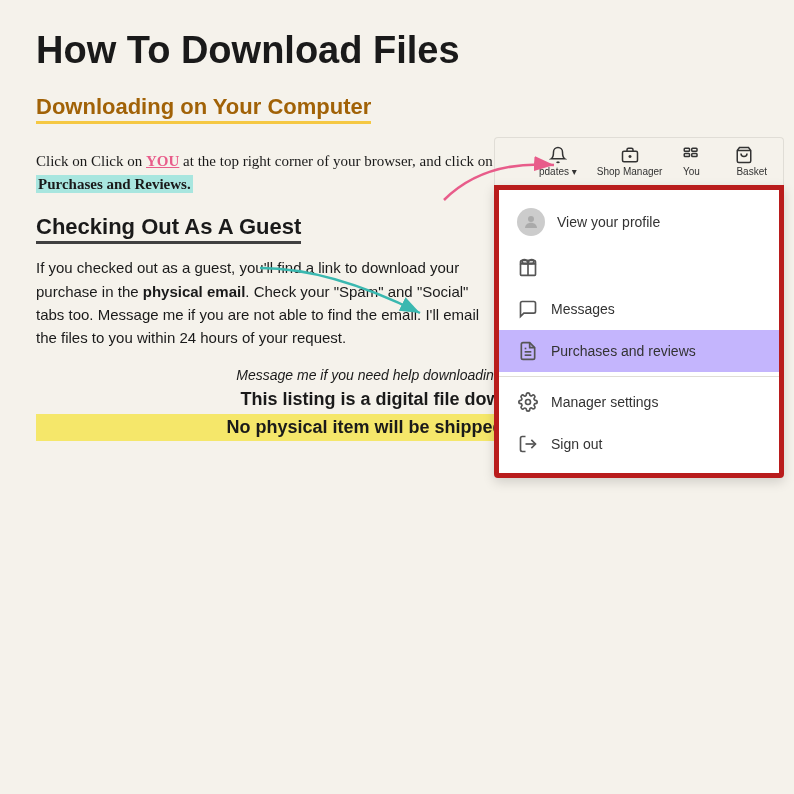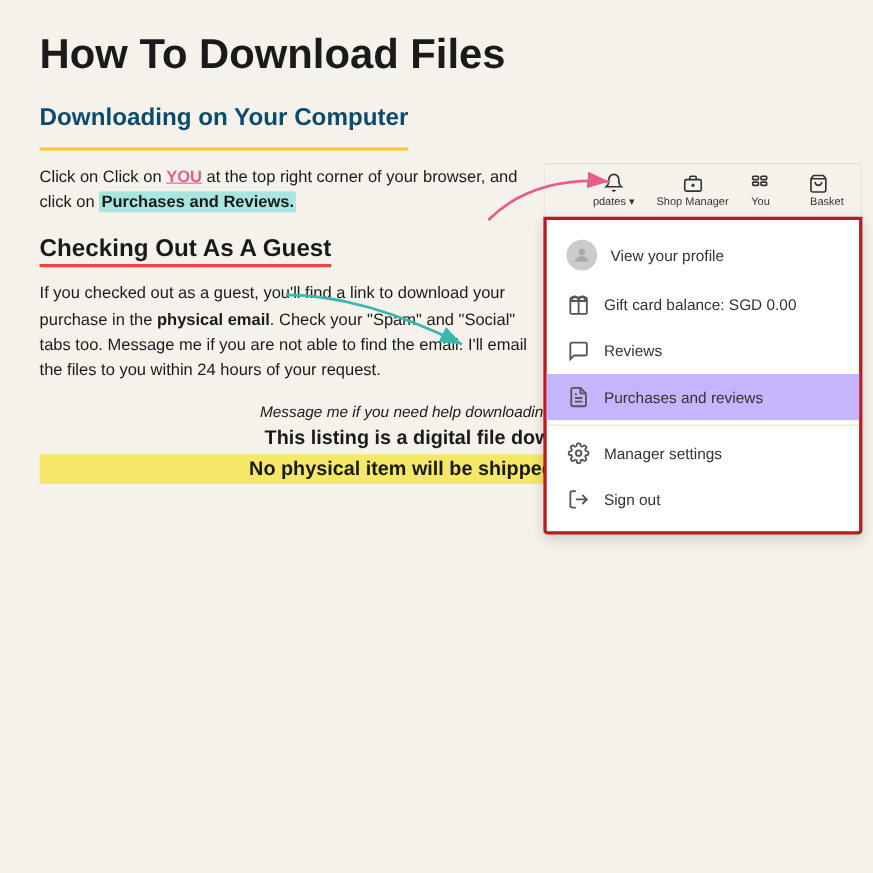--- a/index.html
+++ b/index.html
@@ -33,12 +33,12 @@
     .section-title {
       font-size: 22px;
       font-weight: 700;
-      color: #0c4a6e;
+      color: #a16207;
       font-family: Arial, sans-serif;
       margin-bottom: 6px;
       display: inline-block;
       border-bottom: 3px solid #f5c842;
-      padding-bottom: 14px;
+      padding-bottom: 1px;
     }
 
     .section-title-2 {

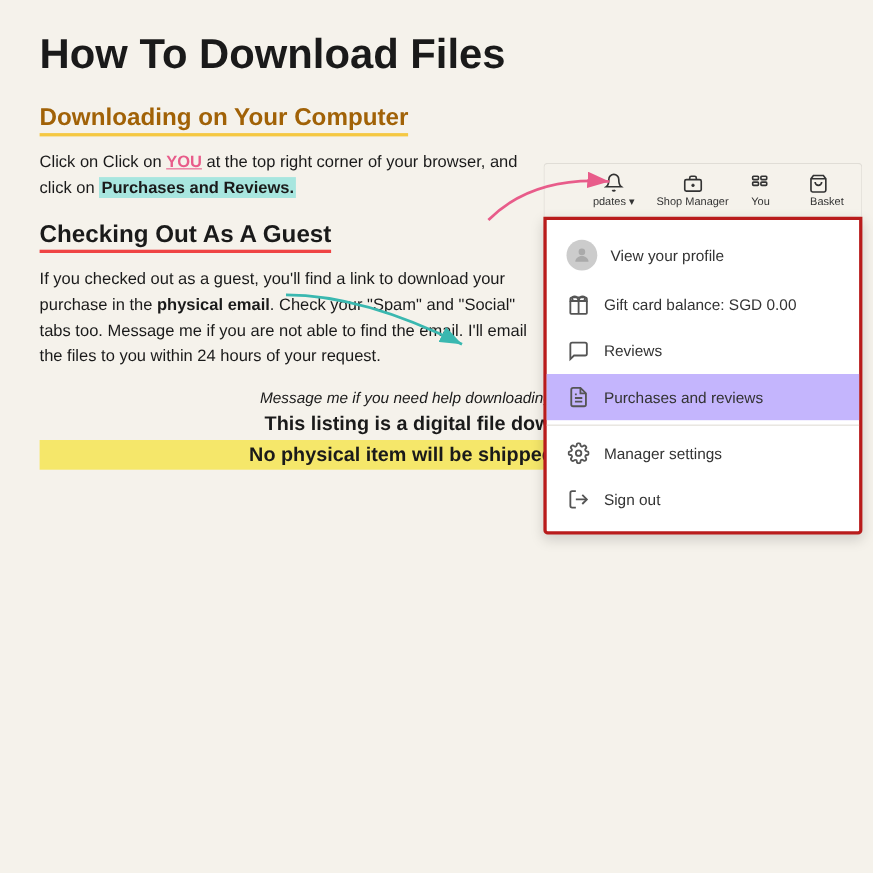--- a/index.html
+++ b/index.html
@@ -226,7 +226,7 @@
 
   <div class="section-block">
     <span class="section-title">Downloading on Your Computer</span>
-    <div class="body-text" style="margin-top:6px;">
+    <div class="body-text" style="margin-top:20px;font-family:Liberation Serif, serif;">
       <span>Click on Click on </span><span class="highlight-you">YOU</span><span> at the top right corner of your browser, and click on </span><strong><span class="highlight-purchases">Purchases and Reviews.</span></strong>
     </div>
   </div>

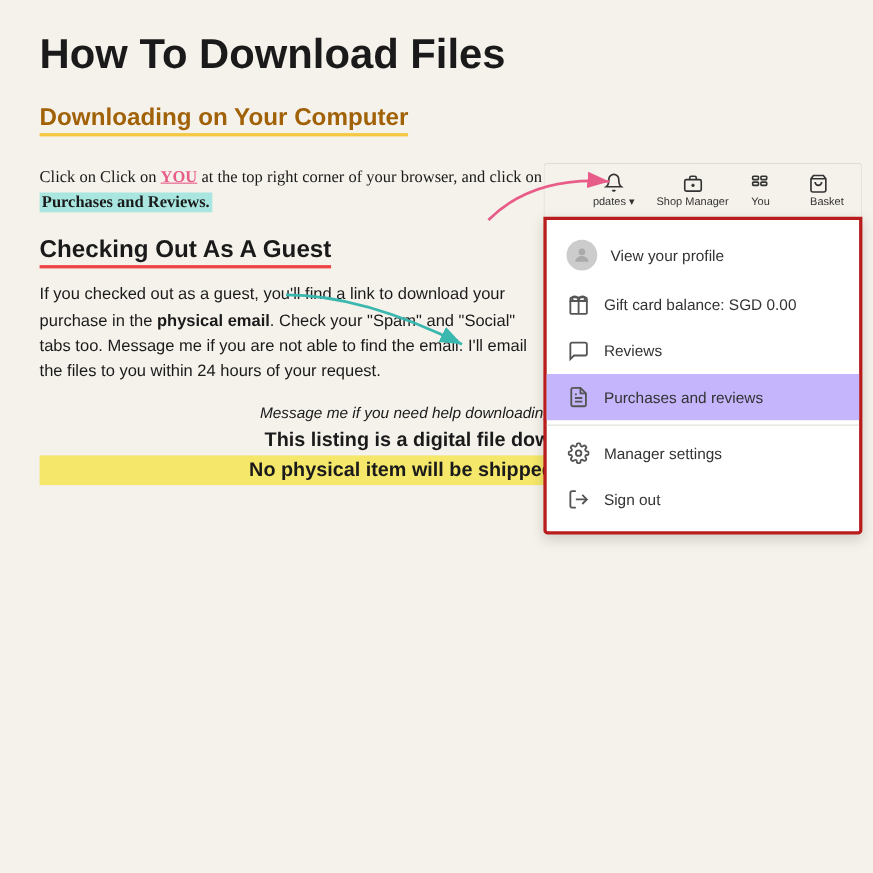--- a/index.html
+++ b/index.html
@@ -118,7 +118,7 @@
     
     .dropdown-overlay {
       position: absolute;
-      top: 148px;
+      top: 137px;
       right: 10px;
       width: 290px;
     }

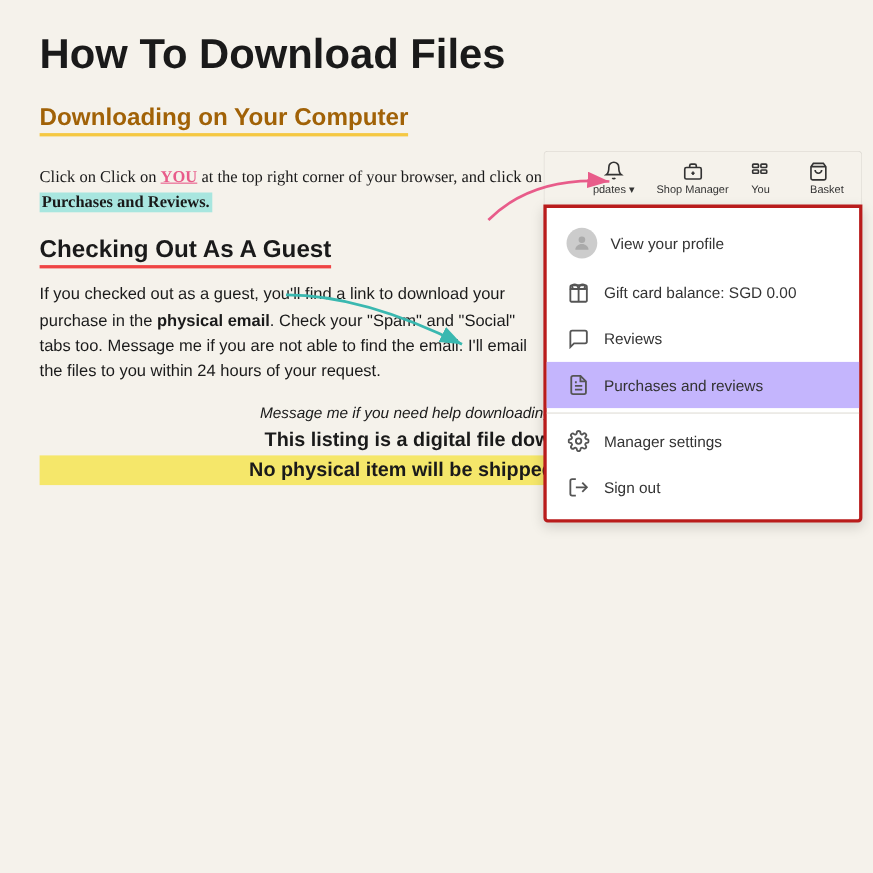--- a/index.html
+++ b/index.html
@@ -48,7 +48,7 @@
       font-family: Arial, sans-serif;
       margin-bottom: 6px;
       display: inline-block;
-      border-bottom: 3px solid #ef4444;
+      border-bottom: 3px solid #404040;
       padding-bottom: 1px;
     }
 

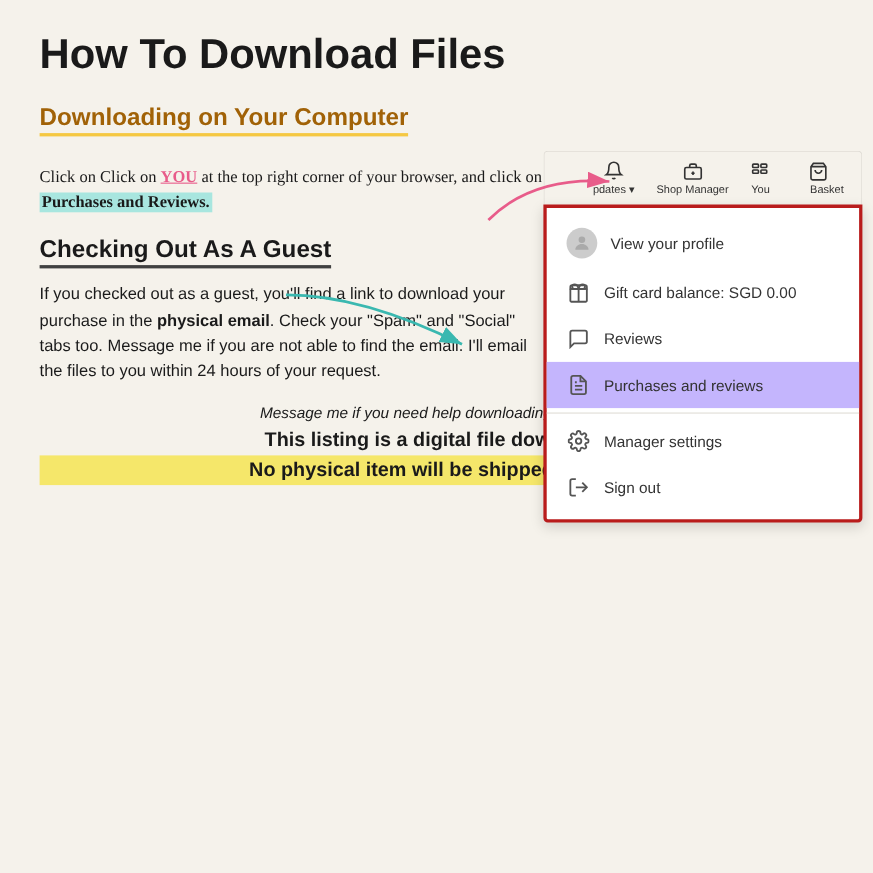--- a/index.html
+++ b/index.html
@@ -154,7 +154,7 @@
     
     .dropdown-menu {
       background: #fff;
-      border: 3px solid #b91c1c;
+      border: 5px solid #b91c1c;
       border-radius: 0 0 4px 4px;
       box-shadow: 0 4px 12px rgba(0,0,0,0.15);
       padding: 8px 0;

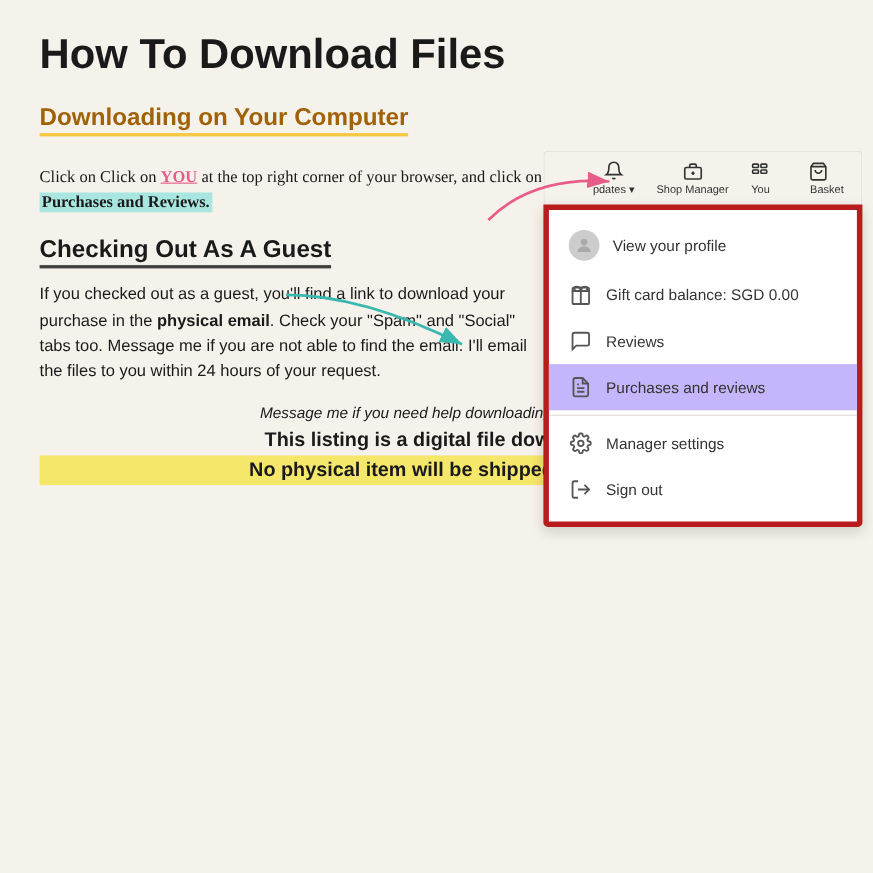--- a/index.html
+++ b/index.html
@@ -304,7 +304,6 @@
             <path d="M12 8h4.5a2.5 2.5 0 000-5C13 3 12 8 12 8z"></path>
           </svg>
         </div>
-        <span>Gift card balance: SGD 0.00</span>
       </div>
 
       <div class="dropdown-item">

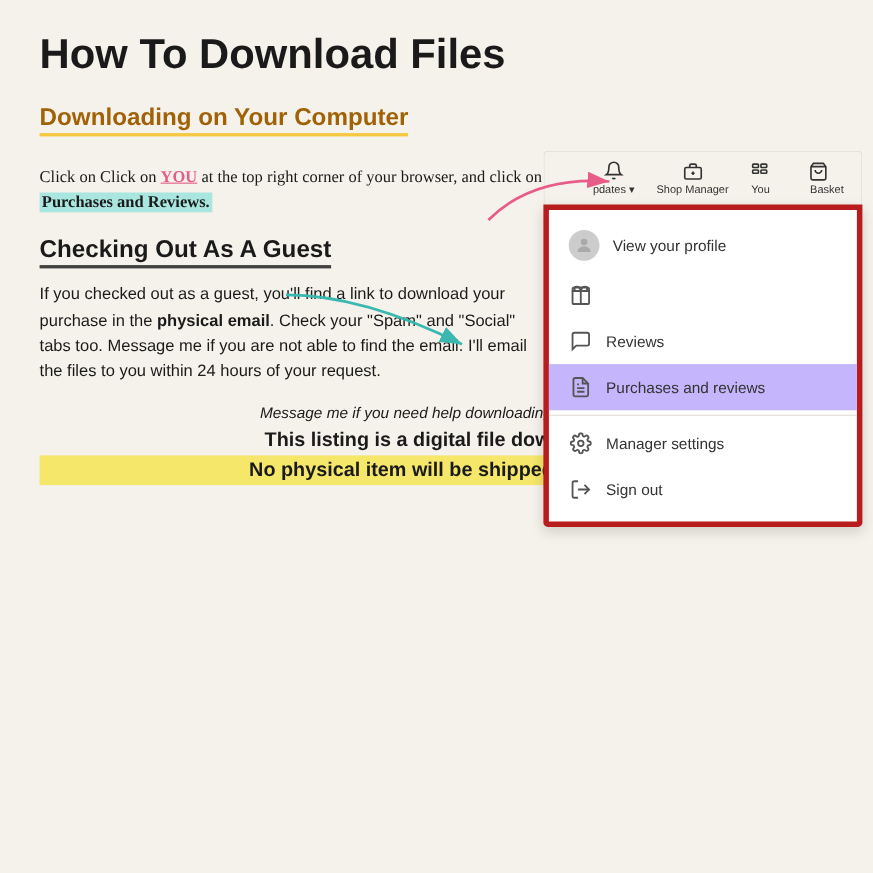--- a/index.html
+++ b/index.html
@@ -312,7 +312,7 @@
             <path d="M21 15a2 2 0 01-2 2H7l-4 4V5a2 2 0 012-2h14a2 2 0 012 2z"></path>
           </svg>
         </div>
-        <span>Reviews</span>
+        <span>Messages</span>
       </div>
 
       <div class="dropdown-item purchases-item">

